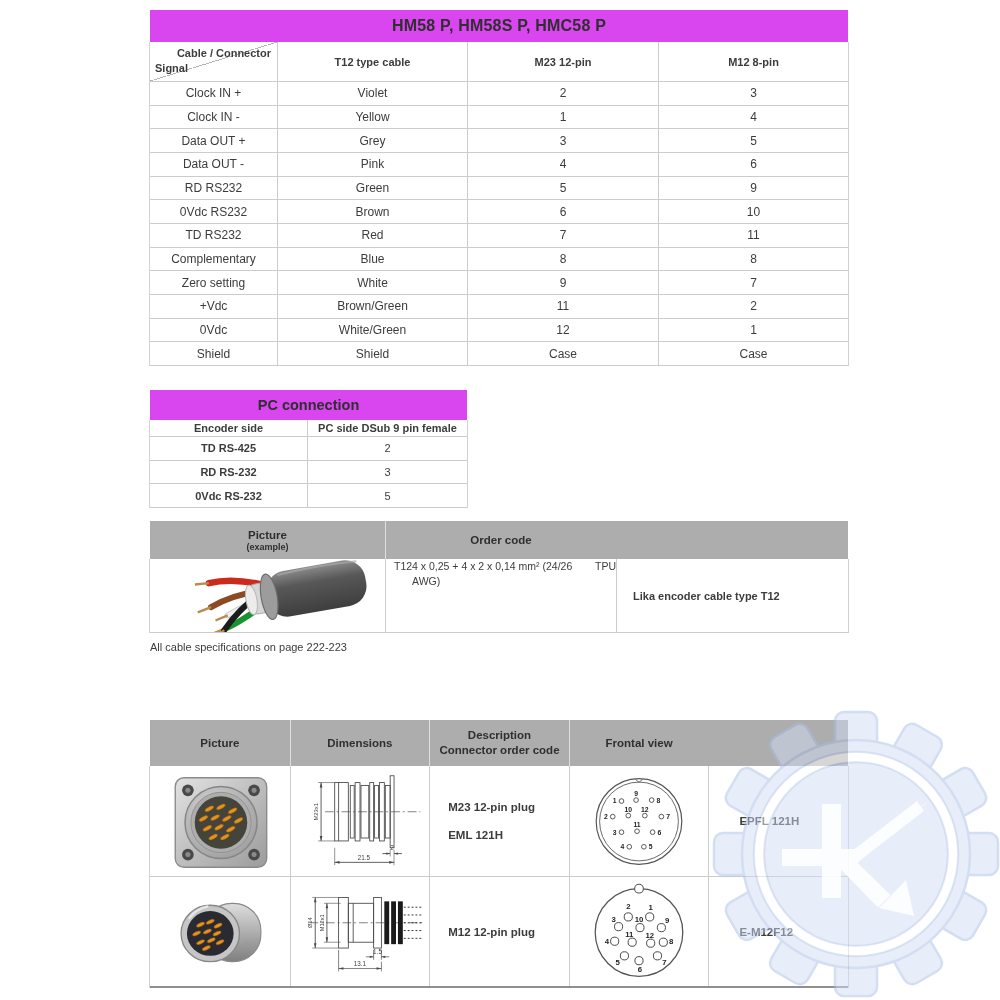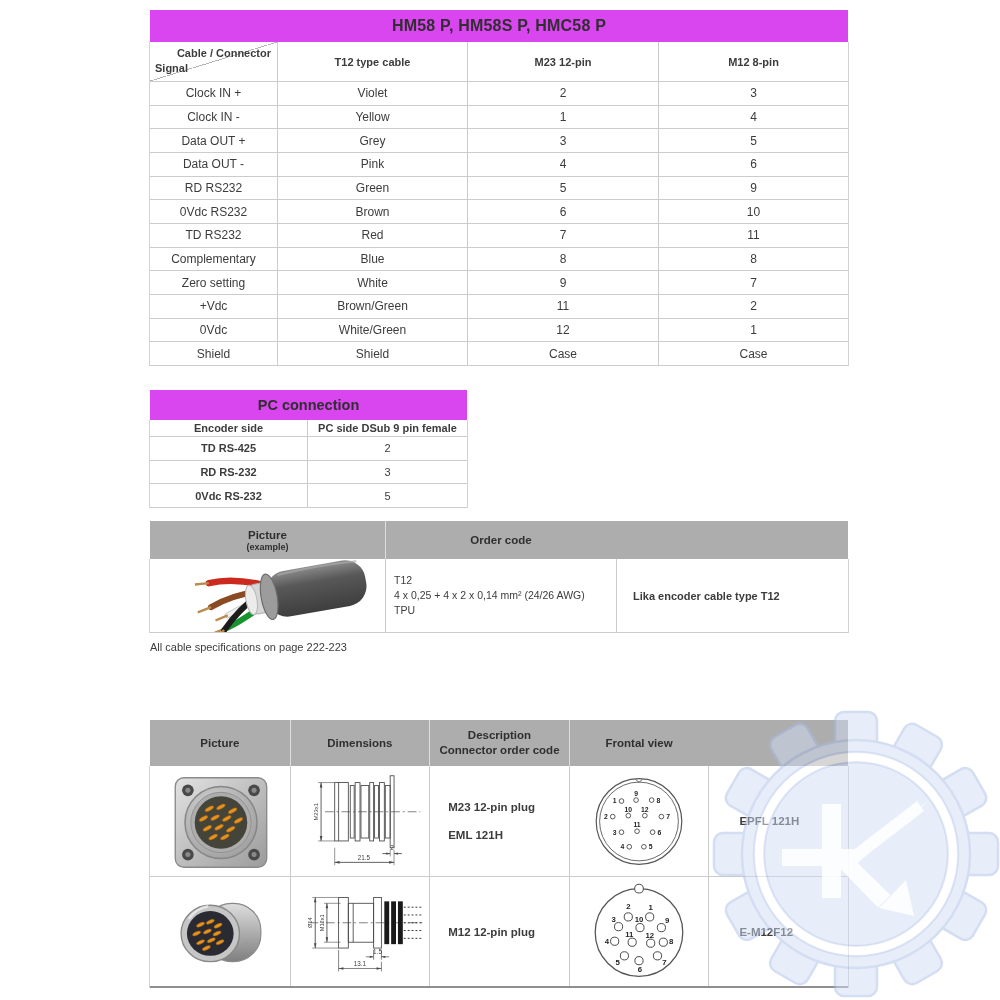--- a/index.html
+++ b/index.html
@@ -37,7 +37,7 @@
   .t3bar .sub{font-size:9px;font-weight:bold;margin-top:1px;}
   .t3row{display:grid;grid-template-columns:235px 231px 232px;height:74px;border-bottom:1px solid #cccccc;
          box-sizing:border-box;box-shadow:-1px 0 0 #d2d2d2,1px 0 0 #d2d2d2;}
-  .cabletype{flex-direction:column;align-items:flex-start !important;justify-content:center;
+  .cabletype{flex-direction:row;align-items:flex-start !important;justify-content:center;
          padding-left:8px;font-size:10.5px;line-height:1.45;}
   .ordercode{justify-content:flex-start !important;padding-left:16px;font-weight:bold;font-size:11px;}
   #note{left:150px;top:641px;width:698px;text-align:left;font-size:11px;color:#3c3c3c;}

